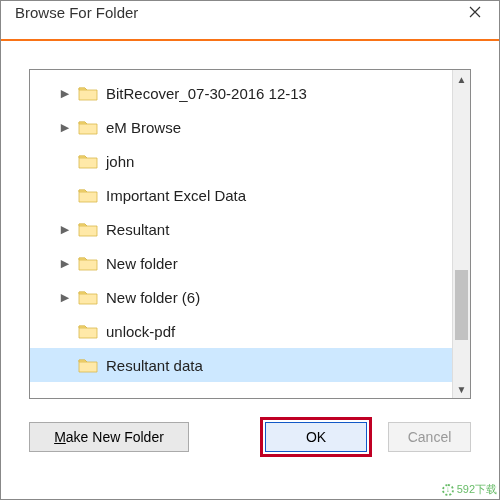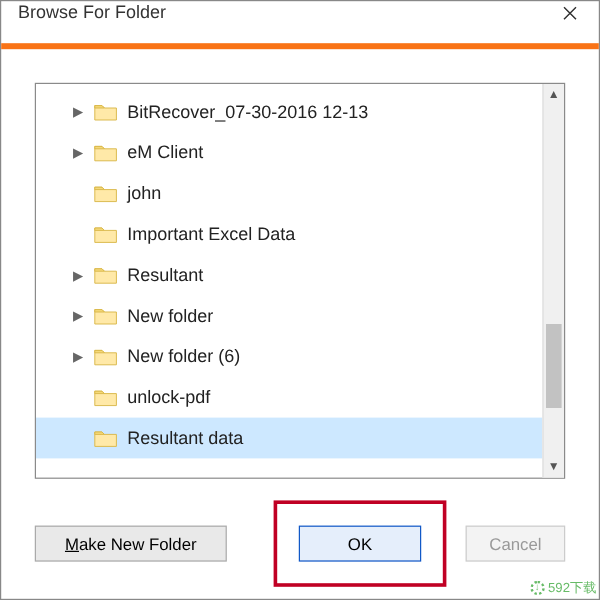--- a/index.html
+++ b/index.html
@@ -5,7 +5,7 @@
 * { box-sizing: border-box; margin: 0; padding: 0; }
 body { font-family: "Segoe UI", Tahoma, sans-serif; font-size: 14px; background: #fff; }
 .dialog { width: 500px; height: 500px; border: 1px solid #888; background: #fff; position: relative; }
-.titlebar { height: 40px; display: flex; align-items: center; padding: 0 0 16px 14px; border-bottom: 5px solid #f97316; }
+.titlebar { height: 40px; display: flex; align-items: center; padding: 0 0 16px 14px; border-bottom: 2px solid #f97316; }
 .titlebar .title { flex: 1; font-size: 15px; color: #333; }
 .close-btn { width: 48px; height: 40px; display: flex; align-items: center; justify-content: center; cursor: pointer; }
 .close-btn svg { width: 12px; height: 12px; }

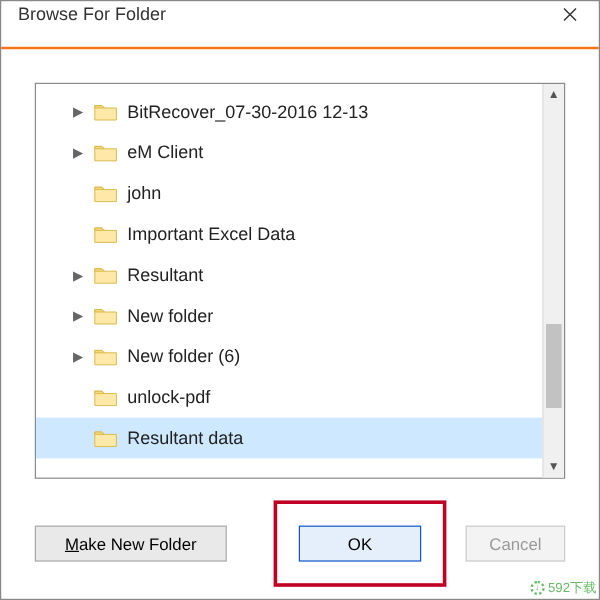--- a/index.html
+++ b/index.html
@@ -67,7 +67,7 @@
                 <path d="M1 3 h6 l2 2 h-8 z" fill="#f5d97a" stroke="#d9b84a" stroke-width="0.8"></path>
               </svg>
             </span>
-            <span class="label">eM Client</span>
+            <span class="label">eM Browse</span>
           </div>
           <div class="tree-row">
             <span class="chevron empty">▶</span>

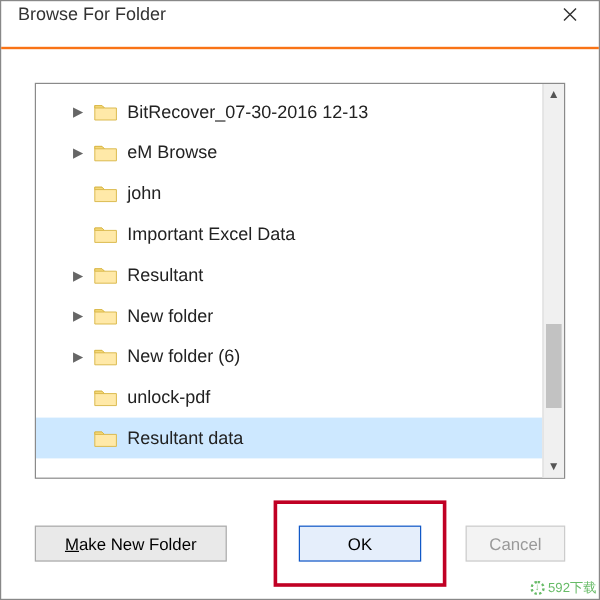--- a/index.html
+++ b/index.html
@@ -27,7 +27,7 @@
 .btn-make { width: 160px; }
 .btn-make .u { text-decoration: underline; }
 .spacer { flex: 1; }
-.btn-ok-wrap { border: 3px solid #c00024; padding: 18px; }
+.btn-ok-wrap { border: 3px solid #c00024; padding: 2px; }
 .btn-ok { width: 102px; border: 1px solid #1158c7; background: #e5eefb; }
 .btn-cancel { width: 83px; color: #999; border-color: #ccc; background: #f3f3f3; }
 .watermark { position: absolute; bottom: 2px; right: 2px; font-size: 11px; color: #4db04d; display: flex; align-items: center; gap: 3px; opacity: .85; }

